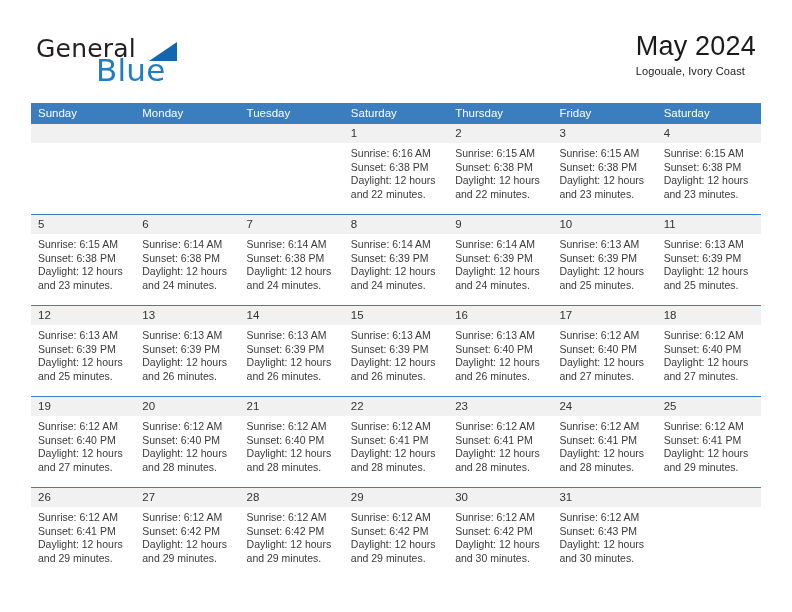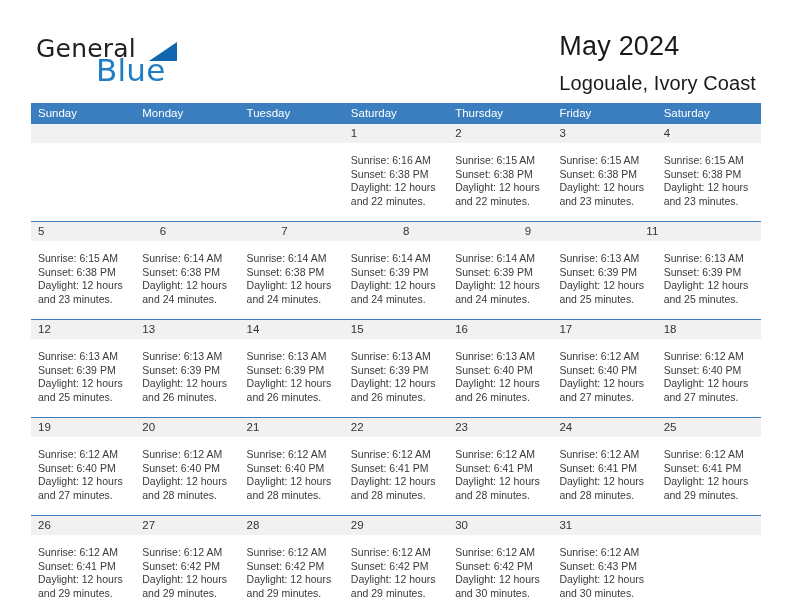--- a/index.html
+++ b/index.html
@@ -85,8 +85,8 @@
     font-family: "Liberation Sans", sans-serif;
   }
   .cal-subtitle {
-    margin-top: 12px;
-    font-size: 20px;
+    margin-top: 0;
+    font-size: 11px;
     font-weight: 400;
     color: #1a1a1a;
     line-height: 18px;

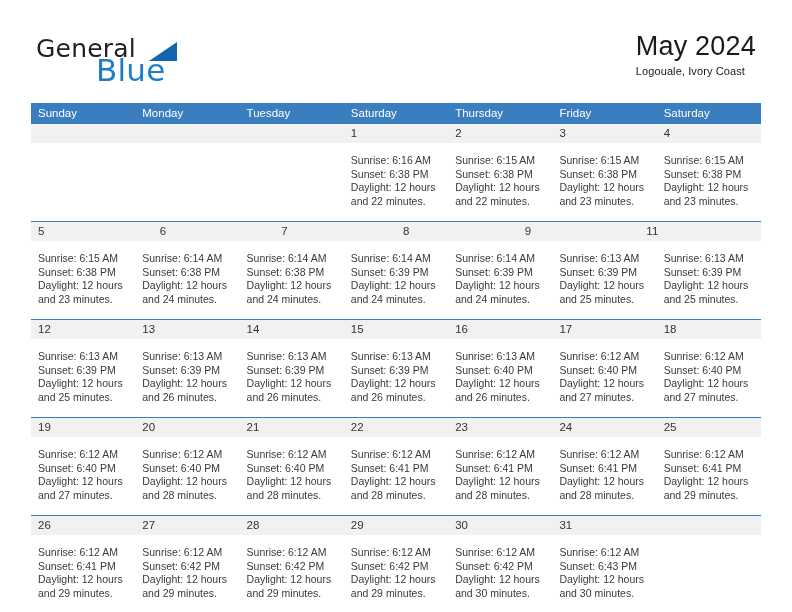--- a/index.html
+++ b/index.html
@@ -145,7 +145,6 @@
     width: 730px;
     height: 71px;
     background: #ffffff;
-    margin-top: 7px;
   }
   .info-cell {
     flex: 1 1 0;

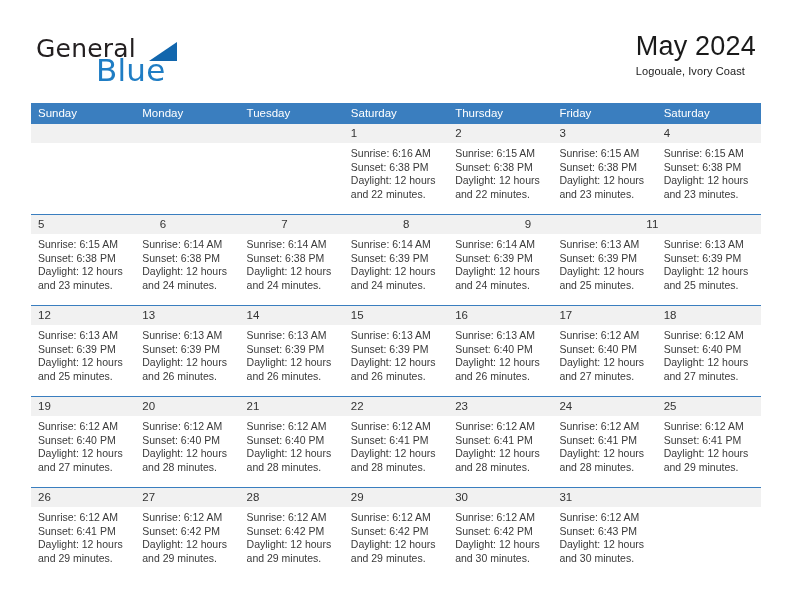--- a/index.html
+++ b/index.html
@@ -253,6 +253,7 @@
             <div class="daynum-cell">7</div>
             <div class="daynum-cell">8</div>
             <div class="daynum-cell">9</div>
+            <div class="daynum-cell">10</div>
             <div class="daynum-cell">11</div>
           </div>
           <div class="info-band">

